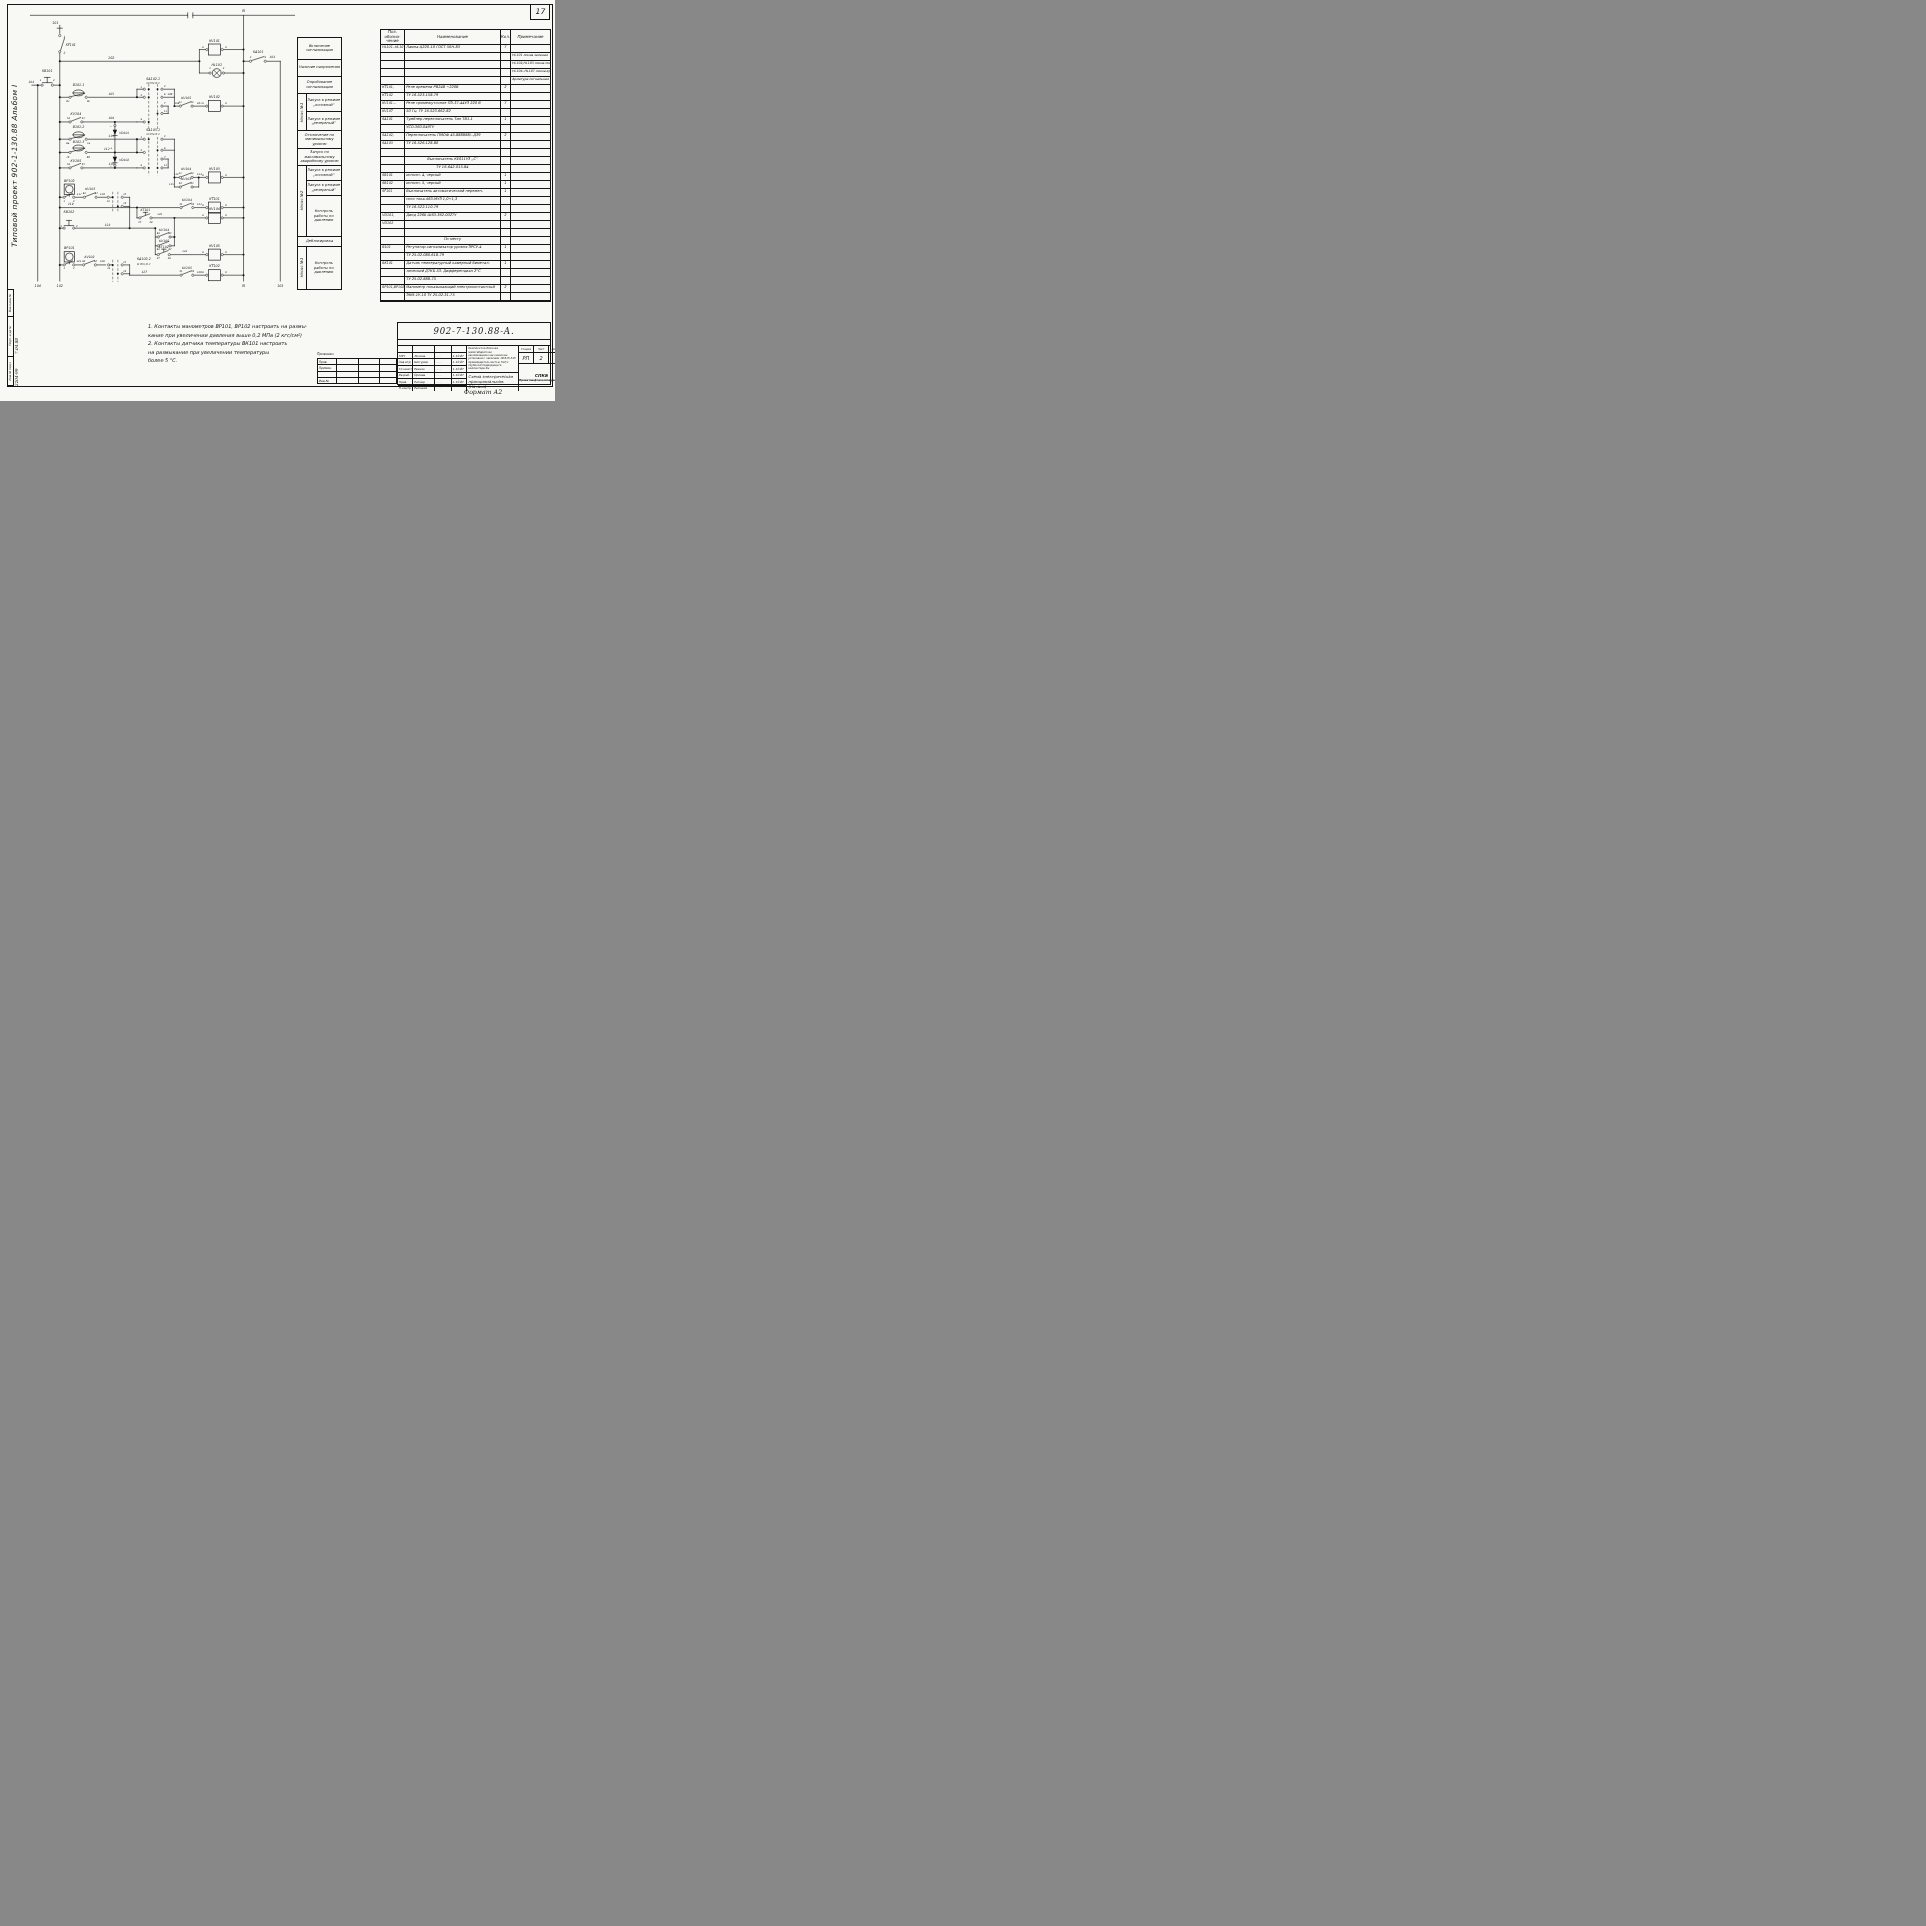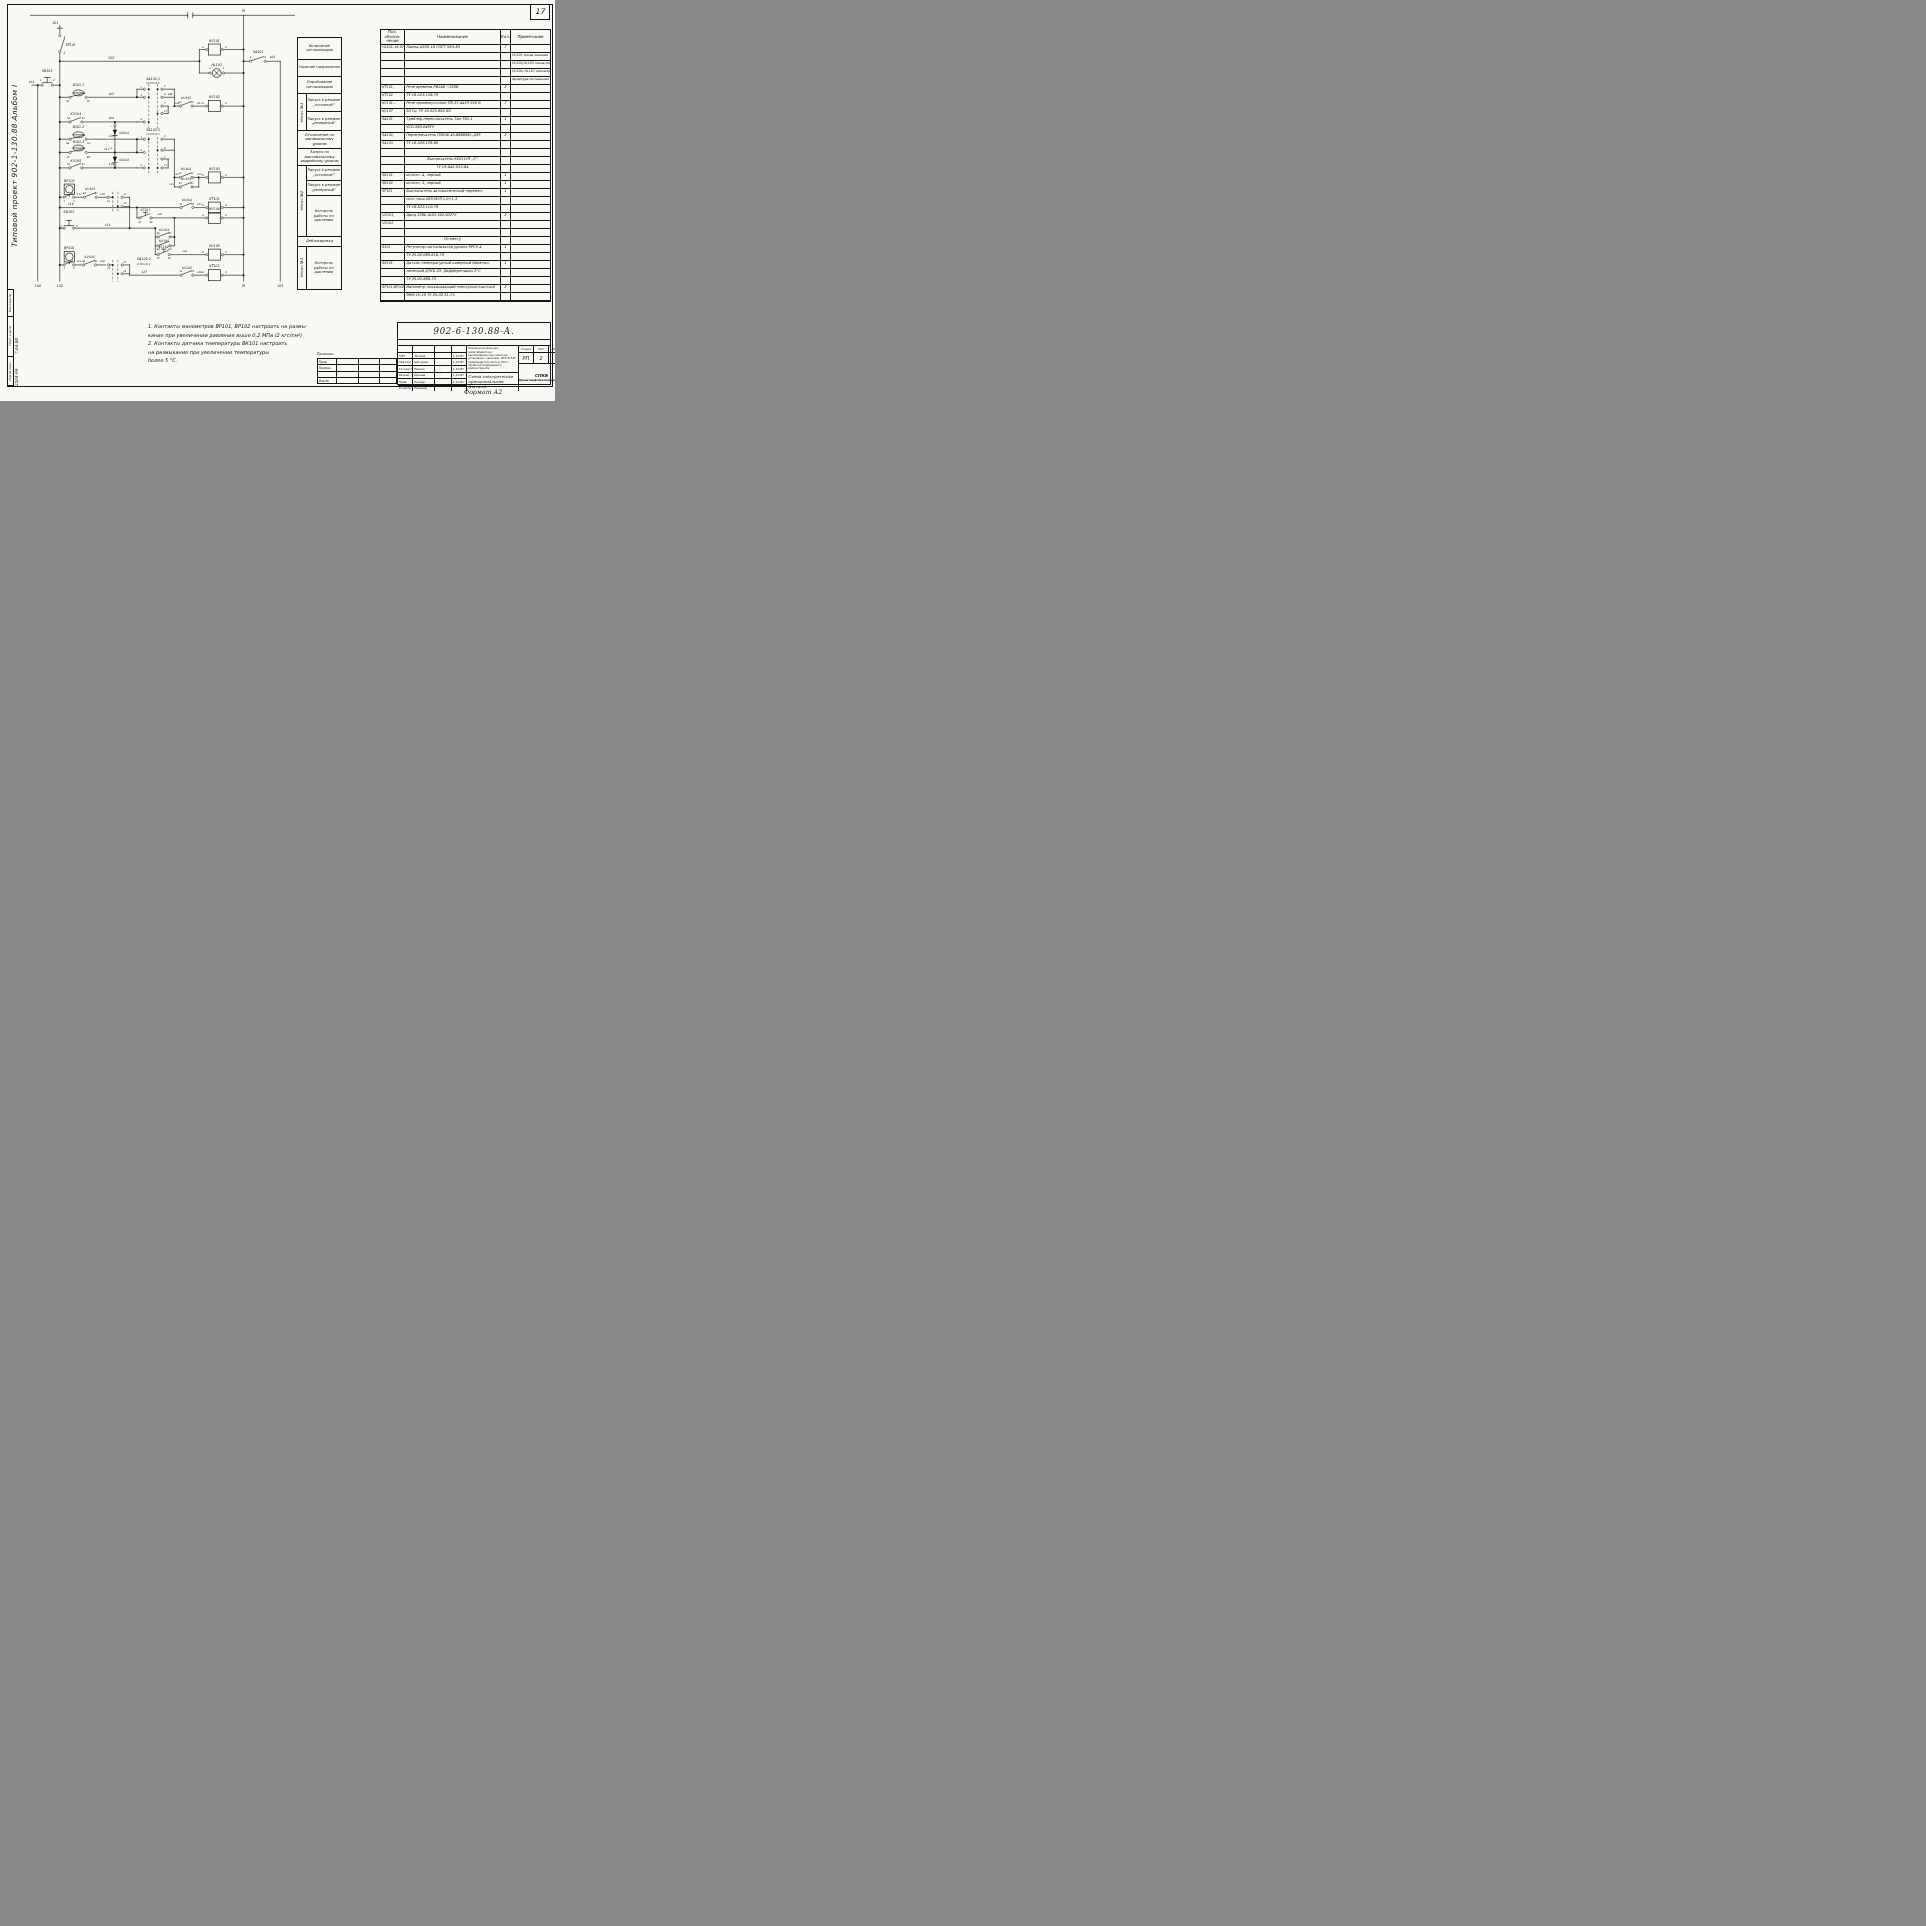--- a/index.html
+++ b/index.html
@@ -832,7 +832,7 @@
   </div>
 
   <div class="tblock">
-    <div class="tb-num">902-6-130.88-А.</div>
+    <div class="tb-num">902-7-130.88-А.</div>
     <div class="tb-strip"></div>
     <div class="tb-main">
       <div class="sigs" id="sigs">

